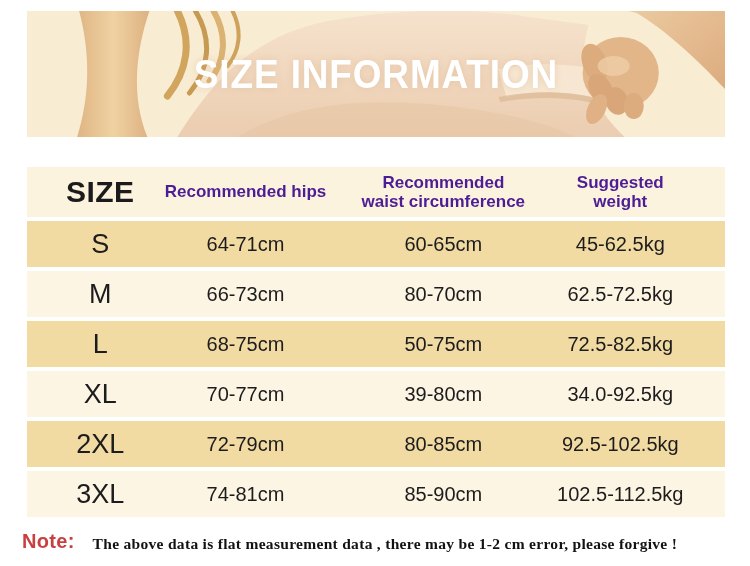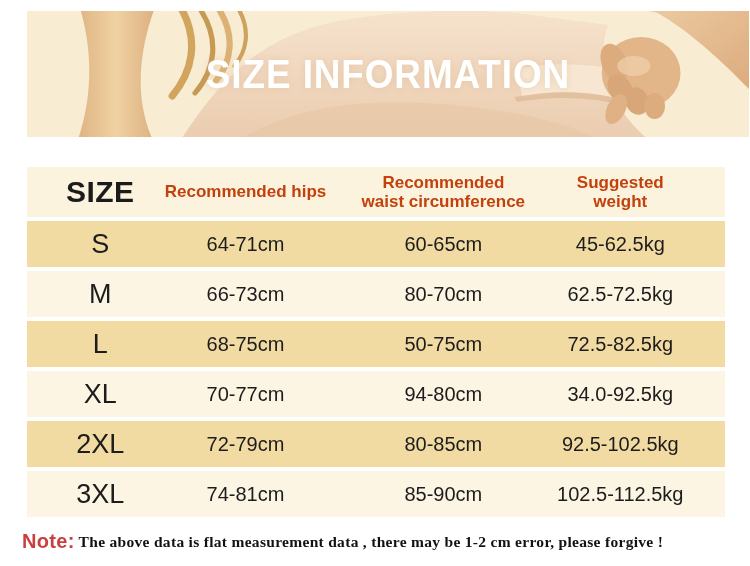--- a/index.html
+++ b/index.html
@@ -12,7 +12,7 @@
   
   .banner {
     position:absolute; left:27px; top:11px; width:698px; height:126px;
-    background:#4c1d95; overflow:hidden;padding-left:24px;
+    background:#4c1d95; overflow:hidden;
   }
   .banner svg { position:absolute; left:0; top:0; width:100%; height:100%; }
   .banner-title {

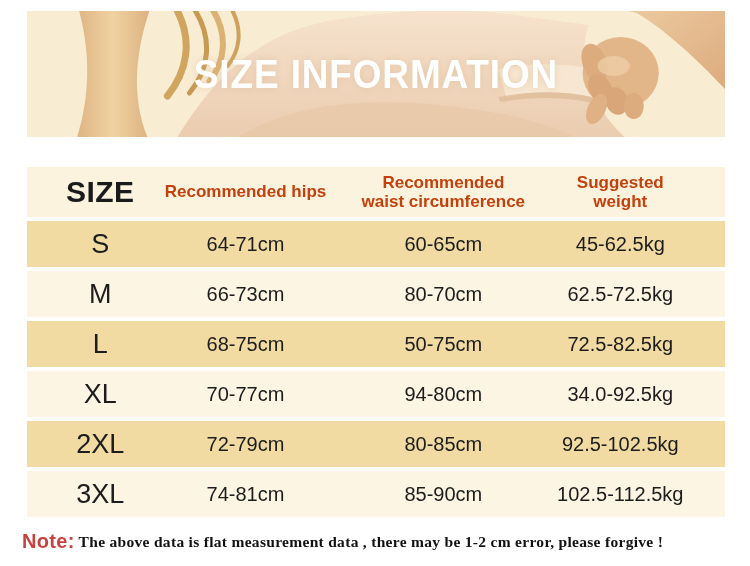--- a/index.html
+++ b/index.html
@@ -35,7 +35,7 @@
     display:flex; flex-direction:column; align-items:center; justify-content:center;
     text-align:left; white-space:nowrap; overflow:visible;
   }
-  .hdr-small { font-size:17px; font-weight:600; color:#c2410c; line-height:1.12; }
+  .hdr-small { font-size:17px; font-weight:600; color:#4c1d95; line-height:1.12; }
   .hdr-size  { font-size:30px; font-weight:600; color:#1b1b1b; letter-spacing:.5px; }
   .row.data .cell { font-size:20px; font-weight:500; color:#1c1c1c; }
   .row.data .cell.size-col { font-size:27px; }

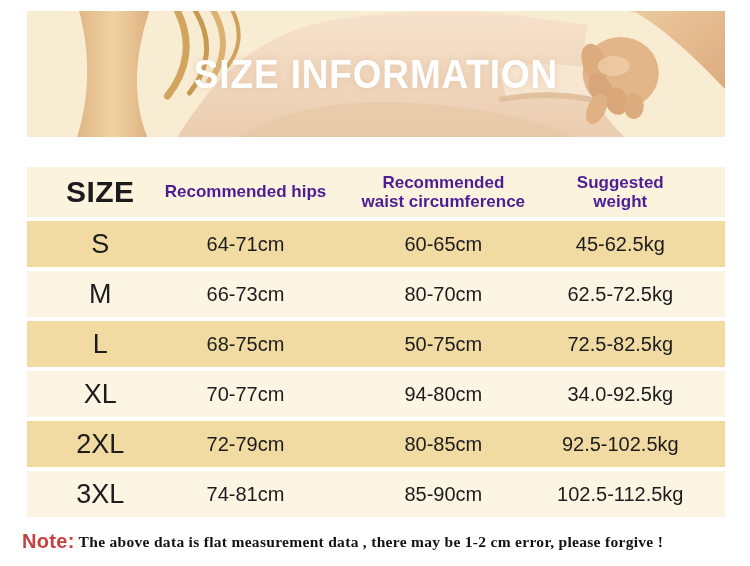--- a/index.html
+++ b/index.html
@@ -142,7 +142,7 @@
     <div class="row data">
       <div class="cell size-col">XL</div>
       <div class="cell">70-77cm</div>
-      <div class="cell">94-80cm</div>
+      <div class="cell">39-80cm</div>
       <div class="cell">34.0-92.5kg</div>
     </div>
 

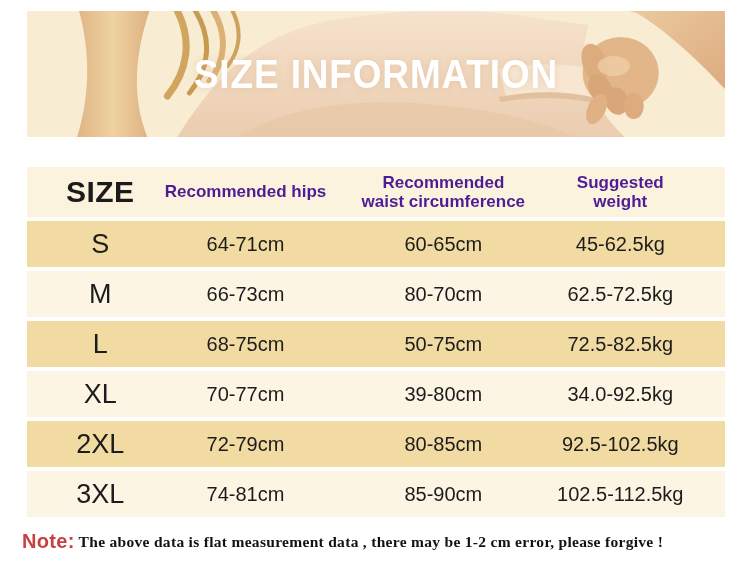--- a/index.html
+++ b/index.html
@@ -43,7 +43,7 @@
   
   .note {
     position:absolute; left:22px; top:530px; width:720px;
-    white-space:nowrap; display:flex; align-items:center; gap:4px;
+    white-space:nowrap; display:flex; align-items:flex-end; gap:18px;
   }
   .note-label { font-size:20px; font-weight:700; color:#c94040; letter-spacing:.3px; }
   .note-text  {

